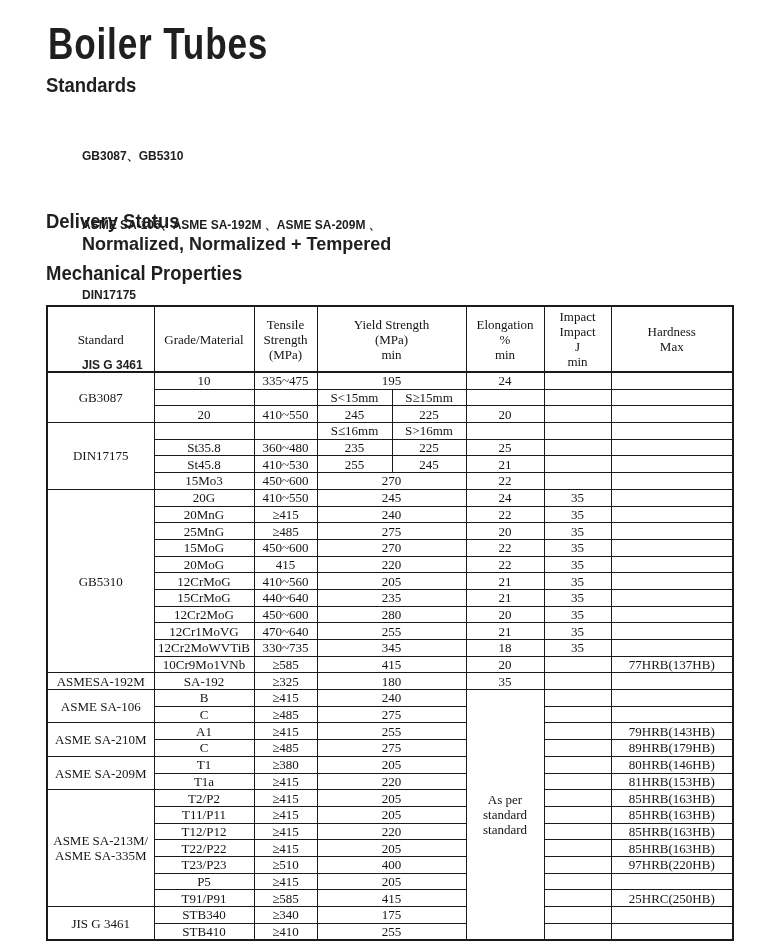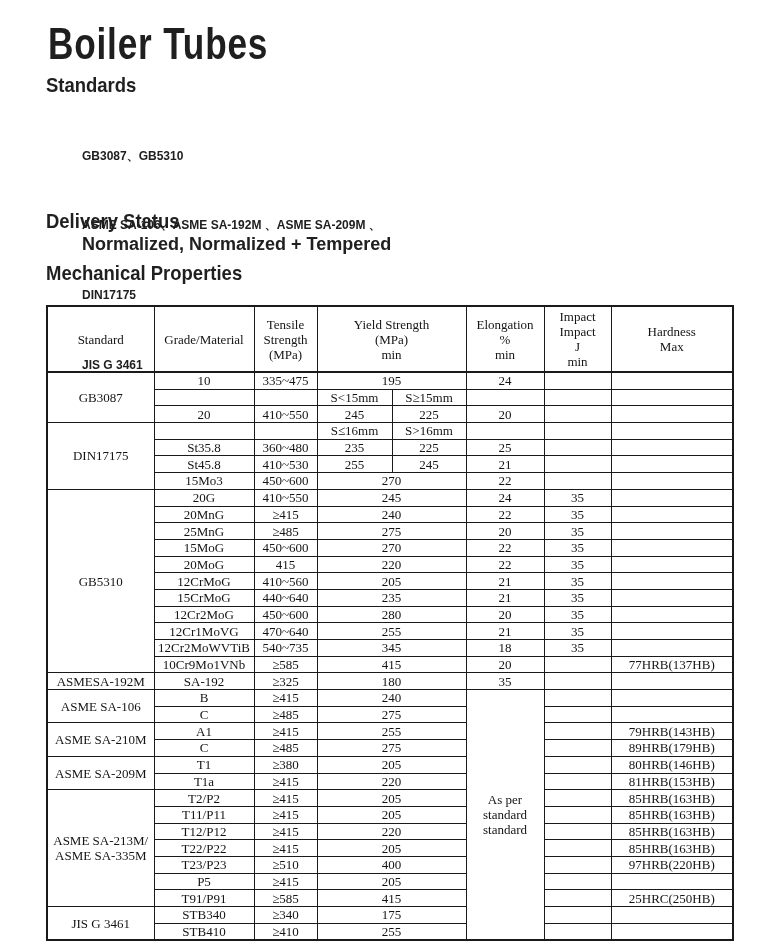--- a/index.html
+++ b/index.html
@@ -463,7 +463,7 @@
             <div>12Cr2MoWVTiB</div>
           </td>
           <td class="bL2">
-            <div>540~735</div>
+            <div>330~735</div>
           </td>
           <td class="bL2" colspan="2">
             <div>345</div>

